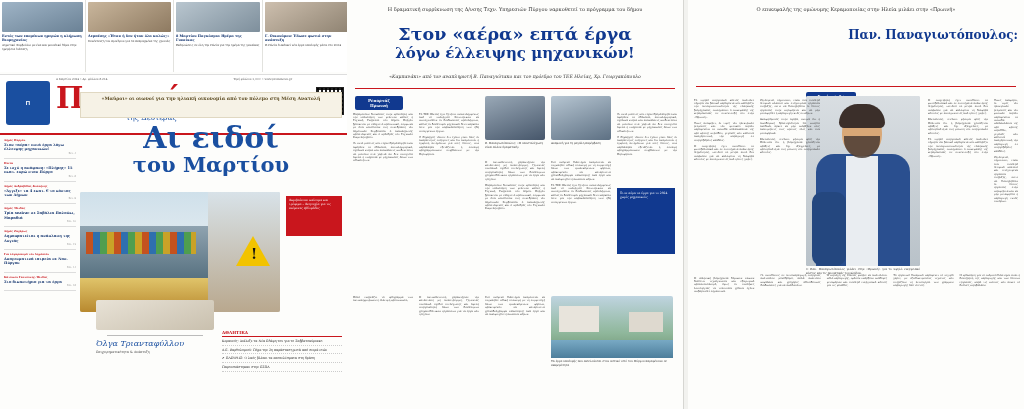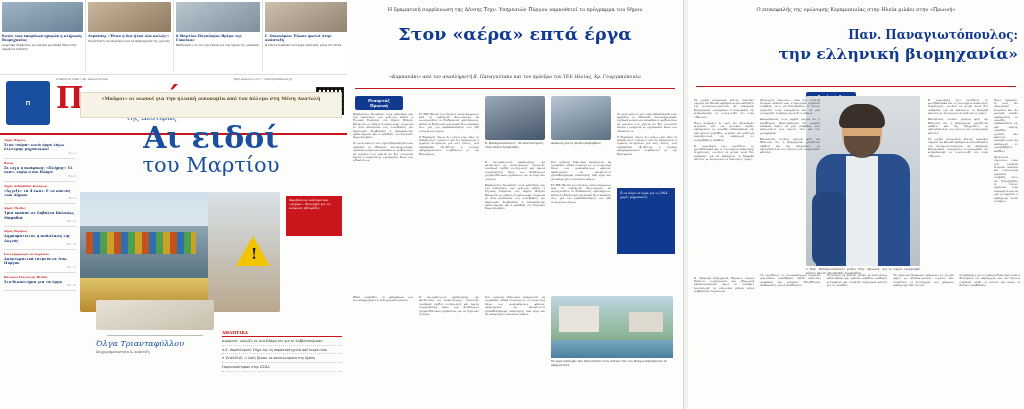--- a/index.html
+++ b/index.html
@@ -239,6 +239,7 @@
     <div class="m-kicker">Η δραματική συρρίκνωση της Δ/νσης Τεχν. Υπηρεσιών Πύργου ναρκοθετεί το πρόγραμμα του δήμου</div>
     <div class="m-head">
       <div class="h1">Στον «αέρα» επτά έργα</div>
+      <div class="h2">λόγω έλλειψης μηχανικών!</div>
     </div>
     <div class="m-sub">«Καμπανάκι» από τον αναπληρωτή Β. Παναγιώτακο και τον πρόεδρο του ΤΕΕ Ηλείας, Χρ. Γεωργακόπουλο</div>
     <div class="m-rule"></div>

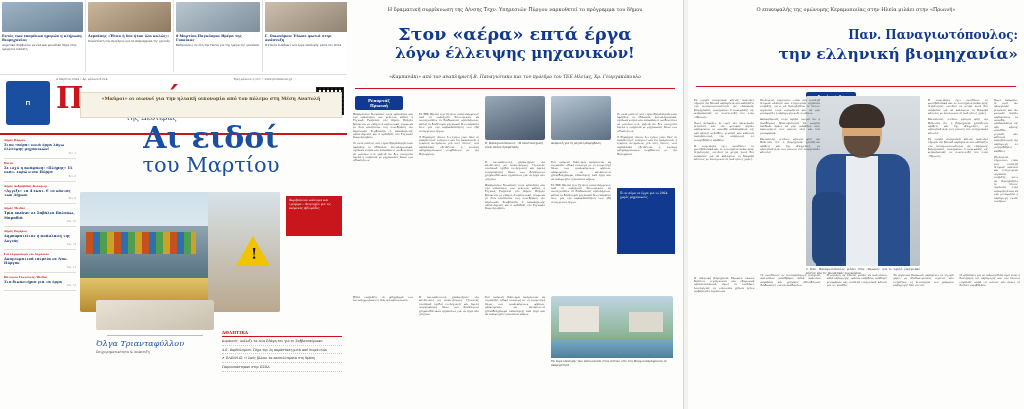--- a/index.html
+++ b/index.html
@@ -290,7 +290,6 @@
     <div class="r-kicker">Ο επικεφαλής της ομώνυμης Κεραμοποιίας στην Ηλεία μιλάει στην «Πρωινή»</div>
     <div class="r-head">
       <div class="h0">Παν. Παναγιωτόπουλος:</div>
-      <div class="h1">την ελληνική βιομηχανία»</div>
     </div>
     <div class="r-rule"></div>
 

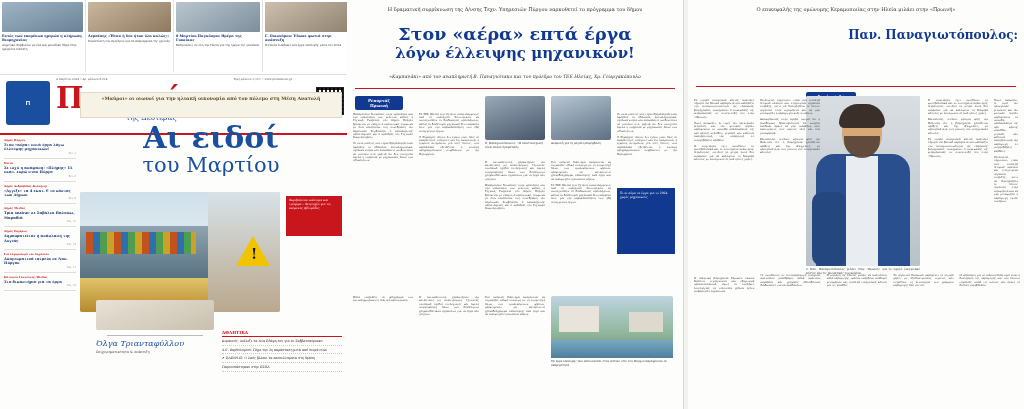--- a/index.html
+++ b/index.html
@@ -52,7 +52,7 @@
   .lead-banner div{font-size:4.6px;line-height:6px;color:#5b4a22;text-align:center;font-weight:bold;}
   .lead-title{position:absolute;left:80px;top:122px;width:262px;text-align:center;}
   .lead-title .l1{font-size:30px;line-height:31px;font-weight:bold;color:#1a4fa0;font-family:"DejaVu Serif",serif;text-align:center;}
-  .lead-title .l2{font-size:21px;line-height:24px;font-weight:normal;color:#1a4fa0;font-family:"DejaVu Serif",serif;}
+  .lead-title .l2{font-size:21px;line-height:24px;font-weight:bold;color:#1a4fa0;font-family:"DejaVu Serif",serif;}
   .lead-photo{position:absolute;left:80px;top:192px;width:200px;height:120px;border-radius:2px;overflow:hidden;background:#cfd8dc;}
   .lp-sky{position:absolute;inset:0;background:linear-gradient(180deg,#cfe0ea 0%,#e7eef2 55%,#d9d2c4 100%);}
   .lp-port{position:absolute;left:0;top:34px;width:128px;height:54px;background:linear-gradient(180deg,#8fa3b0,#56707f);}

